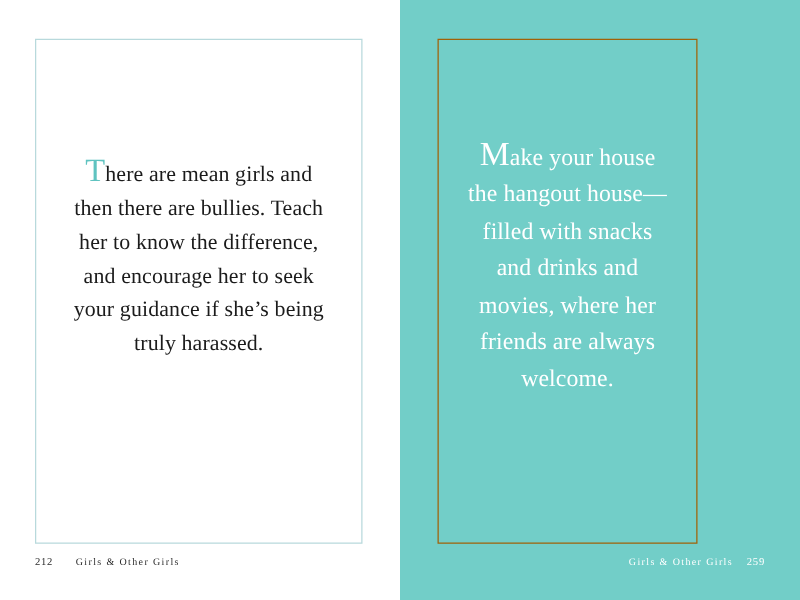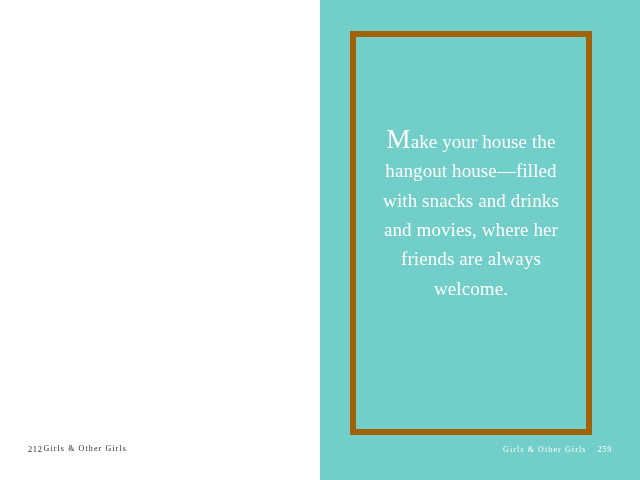--- a/index.html
+++ b/index.html
@@ -121,6 +121,9 @@
 <div class="spread">
 
   <div class="page page-left">
+    <div class="frame frame-left">
+      <p class="quote quote-left"><span class="dropcap">T</span><span>here are mean girls and then there are bullies. Teach her to know the difference, and encourage her to seek your guidance if she’s being truly harassed.</span></p>
+    </div>
     <div class="footer footer-left">
       <span class="folio">212</span>
       <span class="running-head">Girls &amp; Other Girls</span>

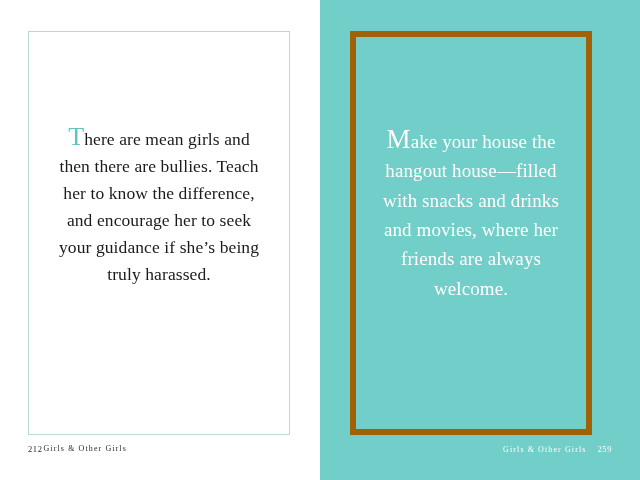--- a/index.html
+++ b/index.html
@@ -50,9 +50,9 @@
   .frame-right {
     left: 30px;
     top: 31px;
-    width: 242px;
+    width: 208px;
     height: 404px;
-    border: 6px solid #a16207;
+    border: 1px solid #a16207;
     background: transparent;
   }
   .quote {

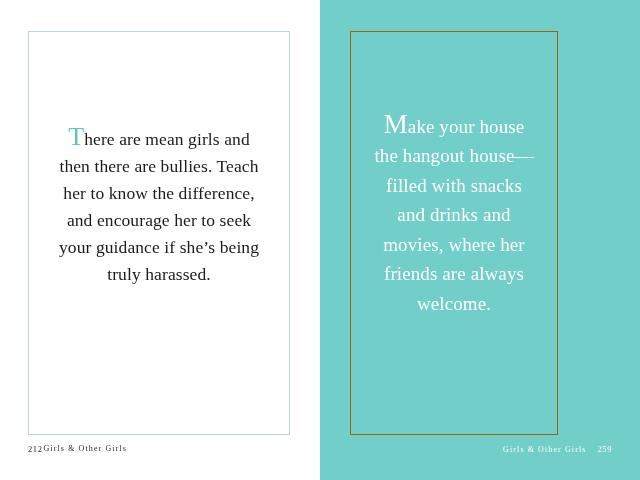--- a/index.html
+++ b/index.html
@@ -96,8 +96,8 @@
     left: 28px;
     color: #2b2b2b;
     display: flex;
-    align-items: flex-start;
-    gap: 1px;
+    align-items: center;
+    gap: 18px;
   }
   .footer-right {
     right: 28px;

